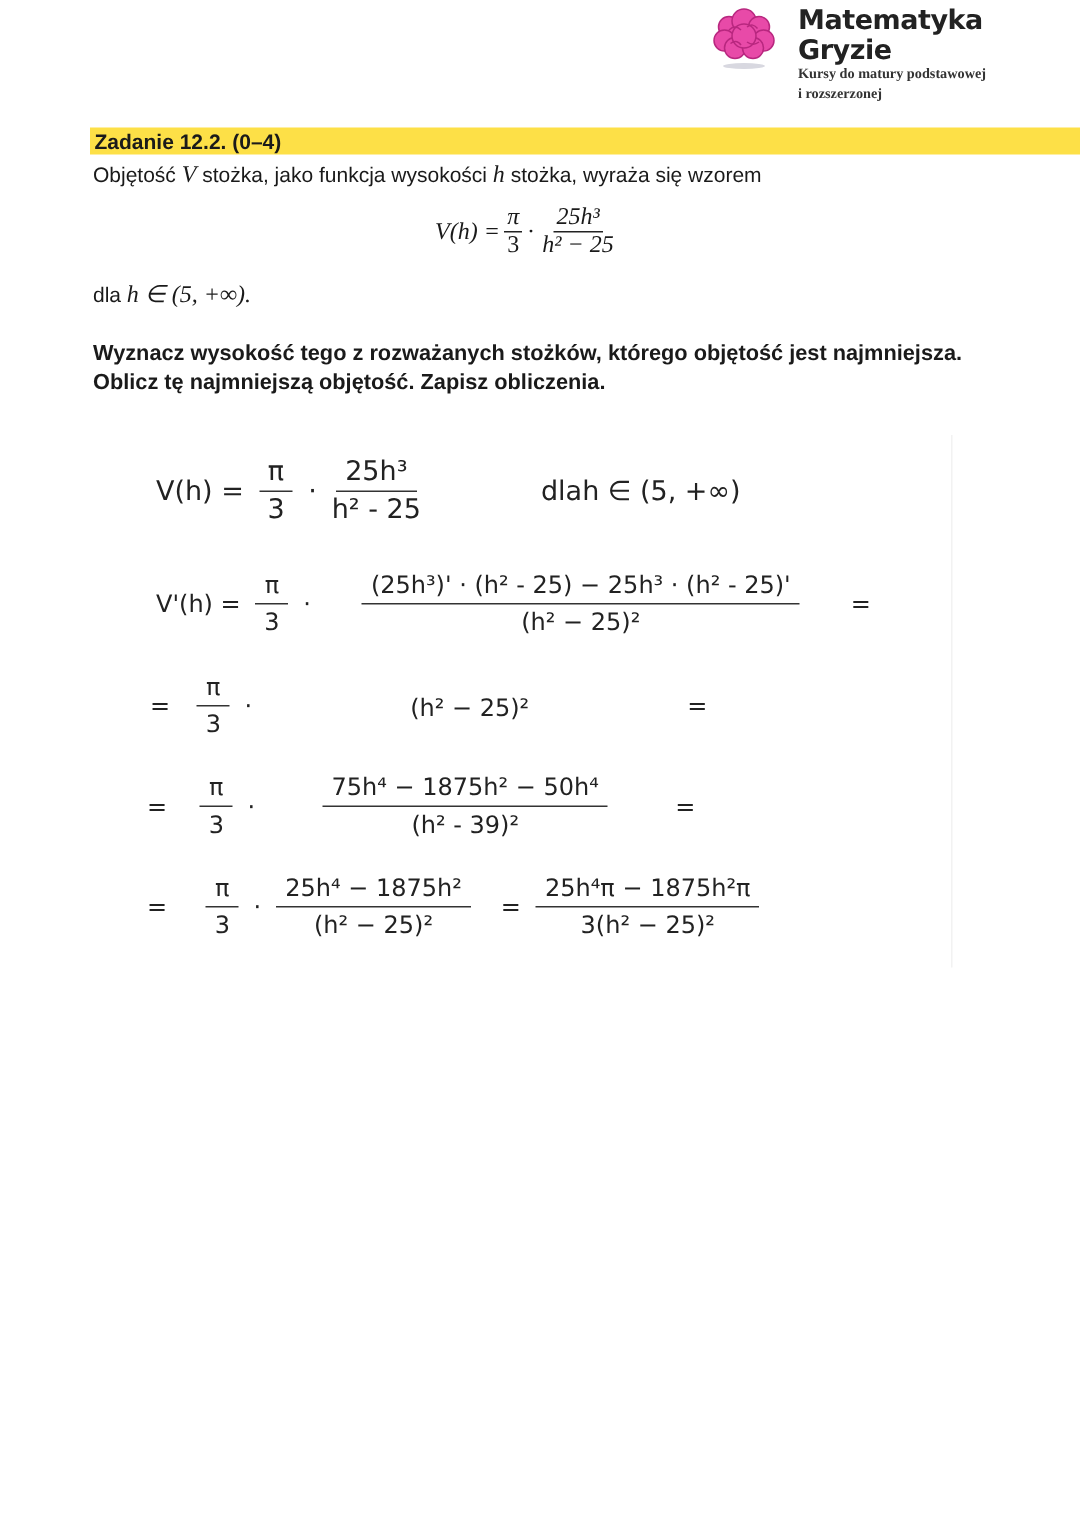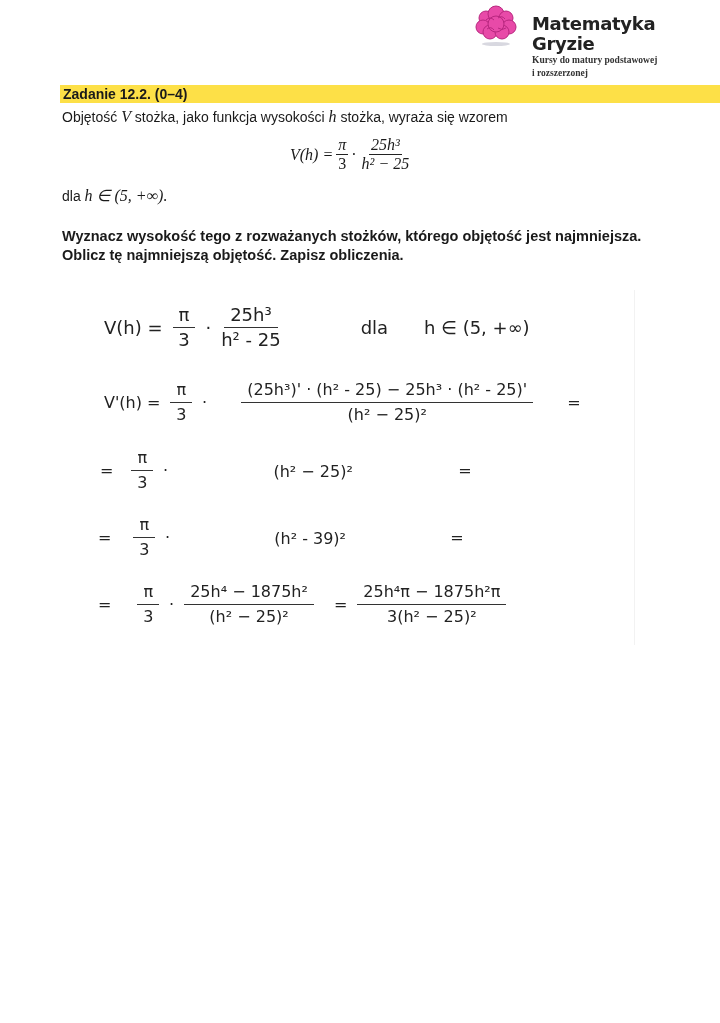--- a/index.html
+++ b/index.html
@@ -8,7 +8,7 @@
   .logo { position: absolute; left: 474px; top: 4px; display: flex; align-items: flex-start; }
   .brain { width: 44px; height: 44px; position: relative; }
   .brain svg { display: block; }
-  .brand { margin-left: 14px; margin-top: 10px; }
+  .brand { margin-left: 14px; margin-top: 0; }
   .brand-title { font-family: "DejaVu Sans", sans-serif; font-weight: bold; font-size: 18px; color: #222; letter-spacing: -0.3px; line-height: 20px; }
   .brand-sub { font-family: Liberation Serif, serif; font-size: 9.5px; font-weight: bold; color: #333; line-height: 13px; }
   .task-bar { position: absolute; left: 60px; top: 85px; width: 704px; height: 18px; background: #fde047; }

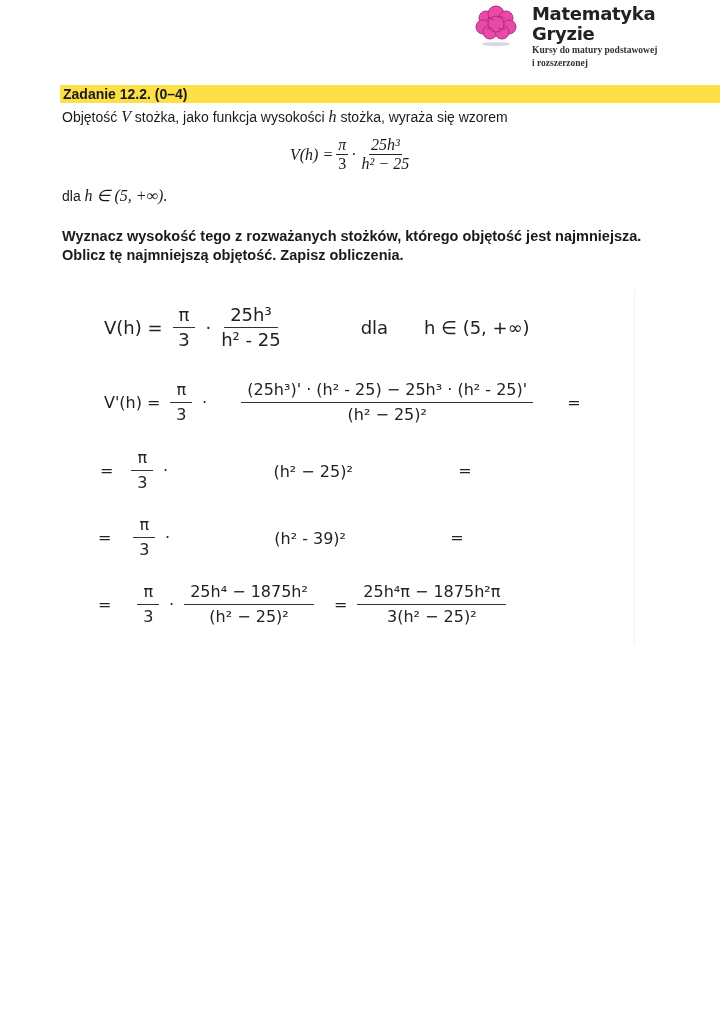--- a/index.html
+++ b/index.html
@@ -102,7 +102,7 @@
     <span class="den">h² - 25</span>
   </span>
   <span style="margin-left:70px;">dla</span>
-  <span style="margin-left:36px;">h ∈ (5, +∞)</span>
+  <span style="">h ∈ (5, +∞)</span>
 </div>
 
 <div class="row" style="top:380px; left:104px;">

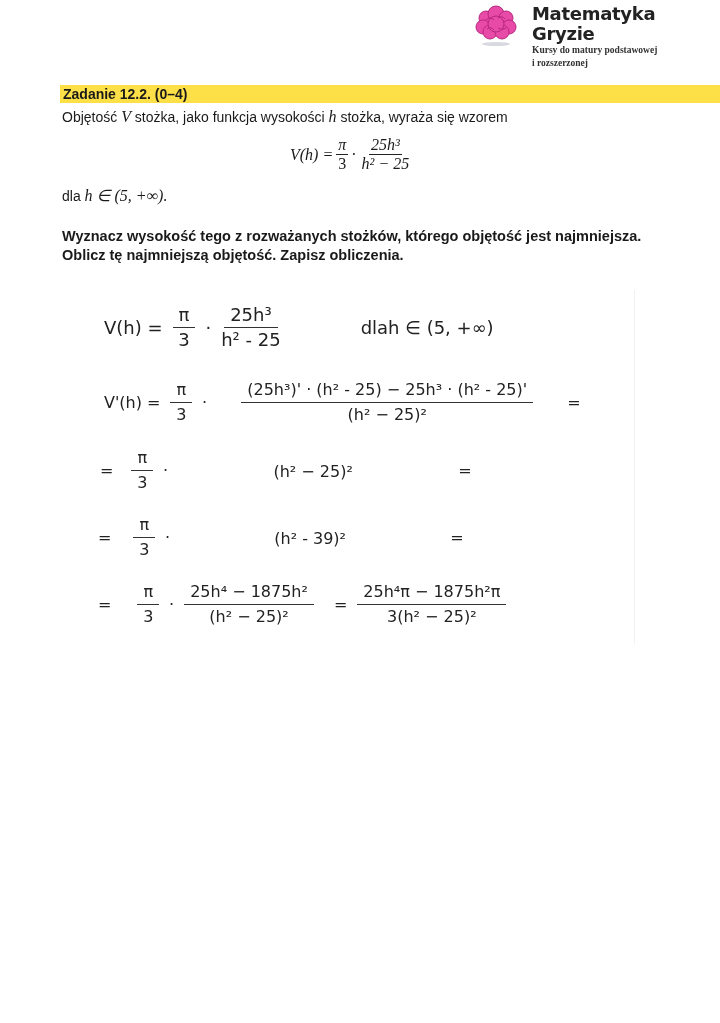--- a/index.html
+++ b/index.html
@@ -140,6 +140,7 @@
   </span>
   <span>·</span>
   <span class="hw-frac sp" style="min-width:260px;">
+    <span class="num">75h⁴ − 1875h² − 50h⁴</span>
     <span class="den">(h² - 39)²</span>
   </span>
   <span>=</span>

